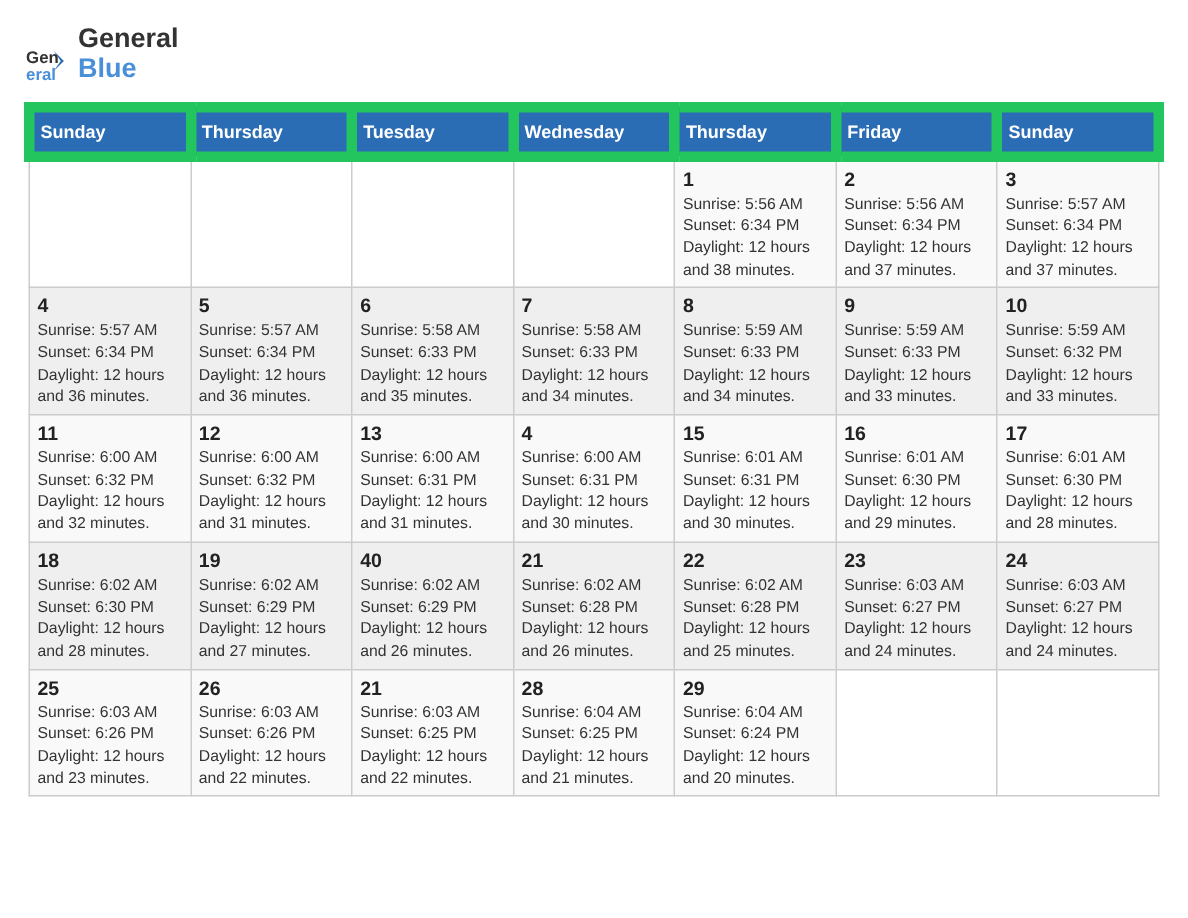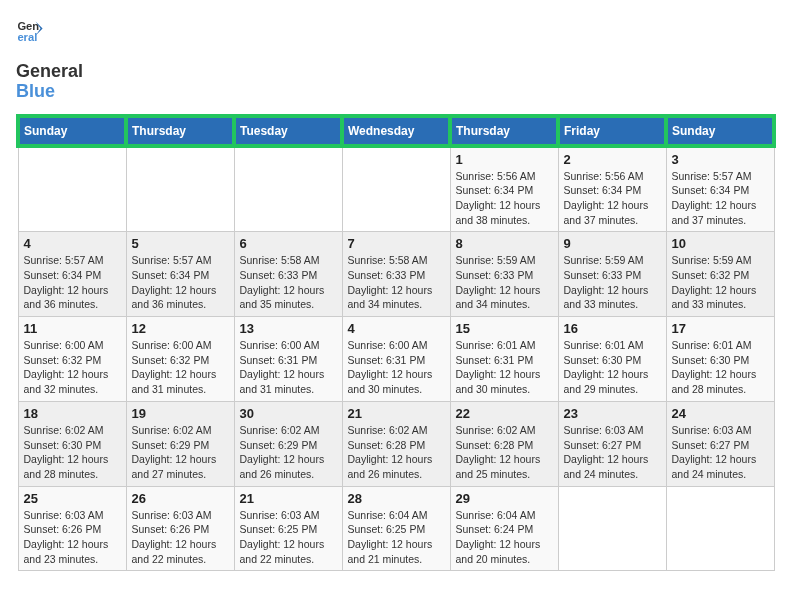--- a/index.html
+++ b/index.html
@@ -18,9 +18,8 @@
     }
     .logo {
       display: flex;
-      align-items: flex-start;
-      gap: 18px;
-      flex-direction: column;
+      align-items: flex-end;
+      gap: 8px;
     }
     .logo-text {
       font-size: 18px;

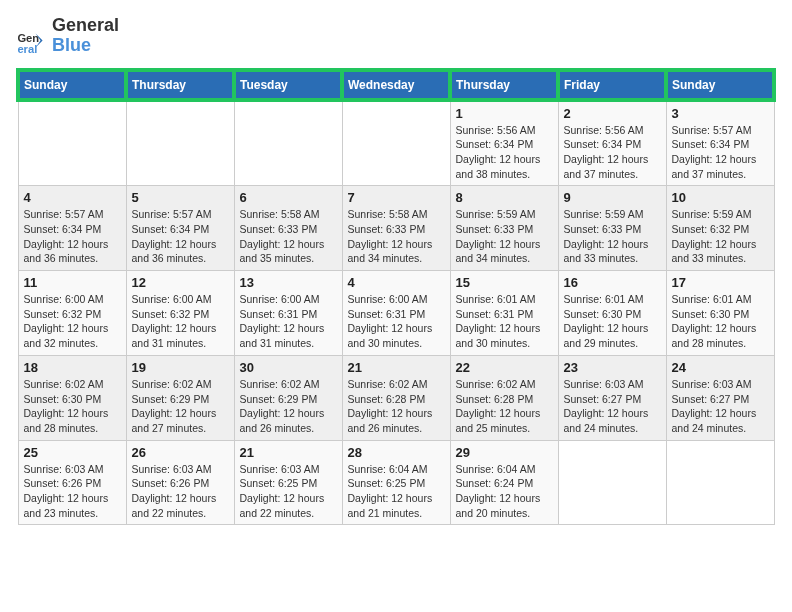--- a/index.html
+++ b/index.html
@@ -60,7 +60,7 @@
       text-align: left;
       font-size: 12px;
       font-weight: bold;
-      border: 4px solid #22c55e;
+      border: 7px solid #22c55e;
     }
     .calendar tbody tr td {
       border: 1px solid #ccc;

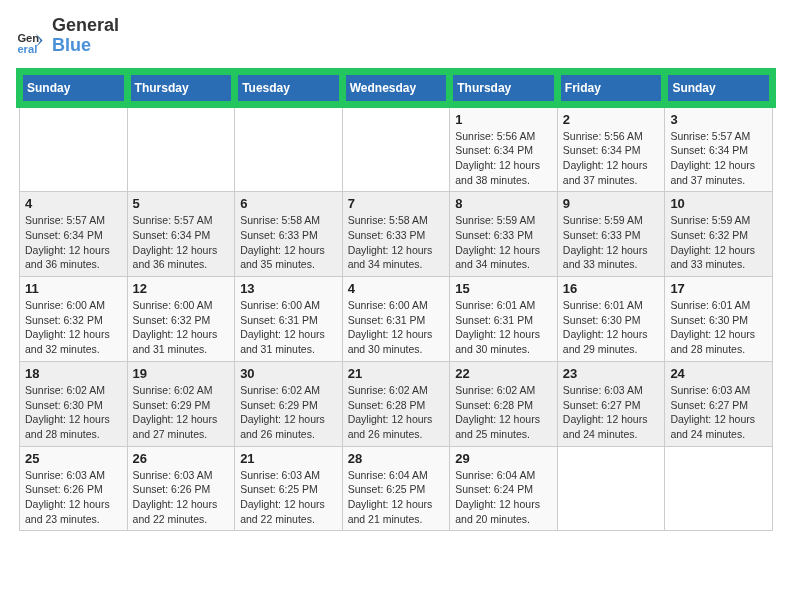--- a/index.html
+++ b/index.html
@@ -215,7 +215,7 @@
           <div class="day-info">Sunrise: 6:02 AM<br>Sunset: 6:29 PM<br>Daylight: 12 hours<br>and 27 minutes.</div>
         </td>
         <td>
-          <span class="day-num">30</span>
+          <span class="day-num">40</span>
           <div class="day-info">Sunrise: 6:02 AM<br>Sunset: 6:29 PM<br>Daylight: 12 hours<br>and 26 minutes.</div>
         </td>
         <td>

